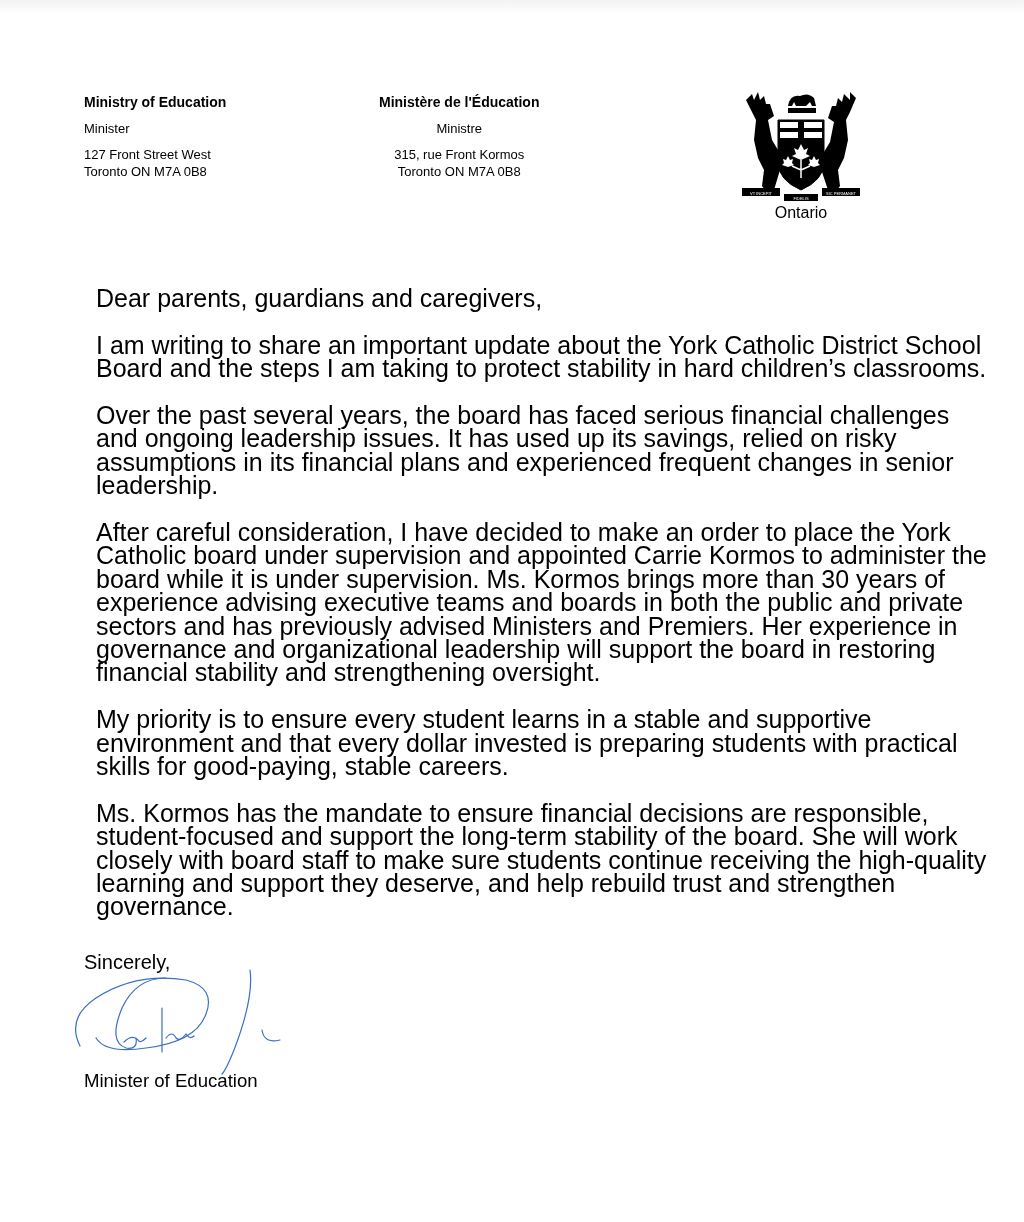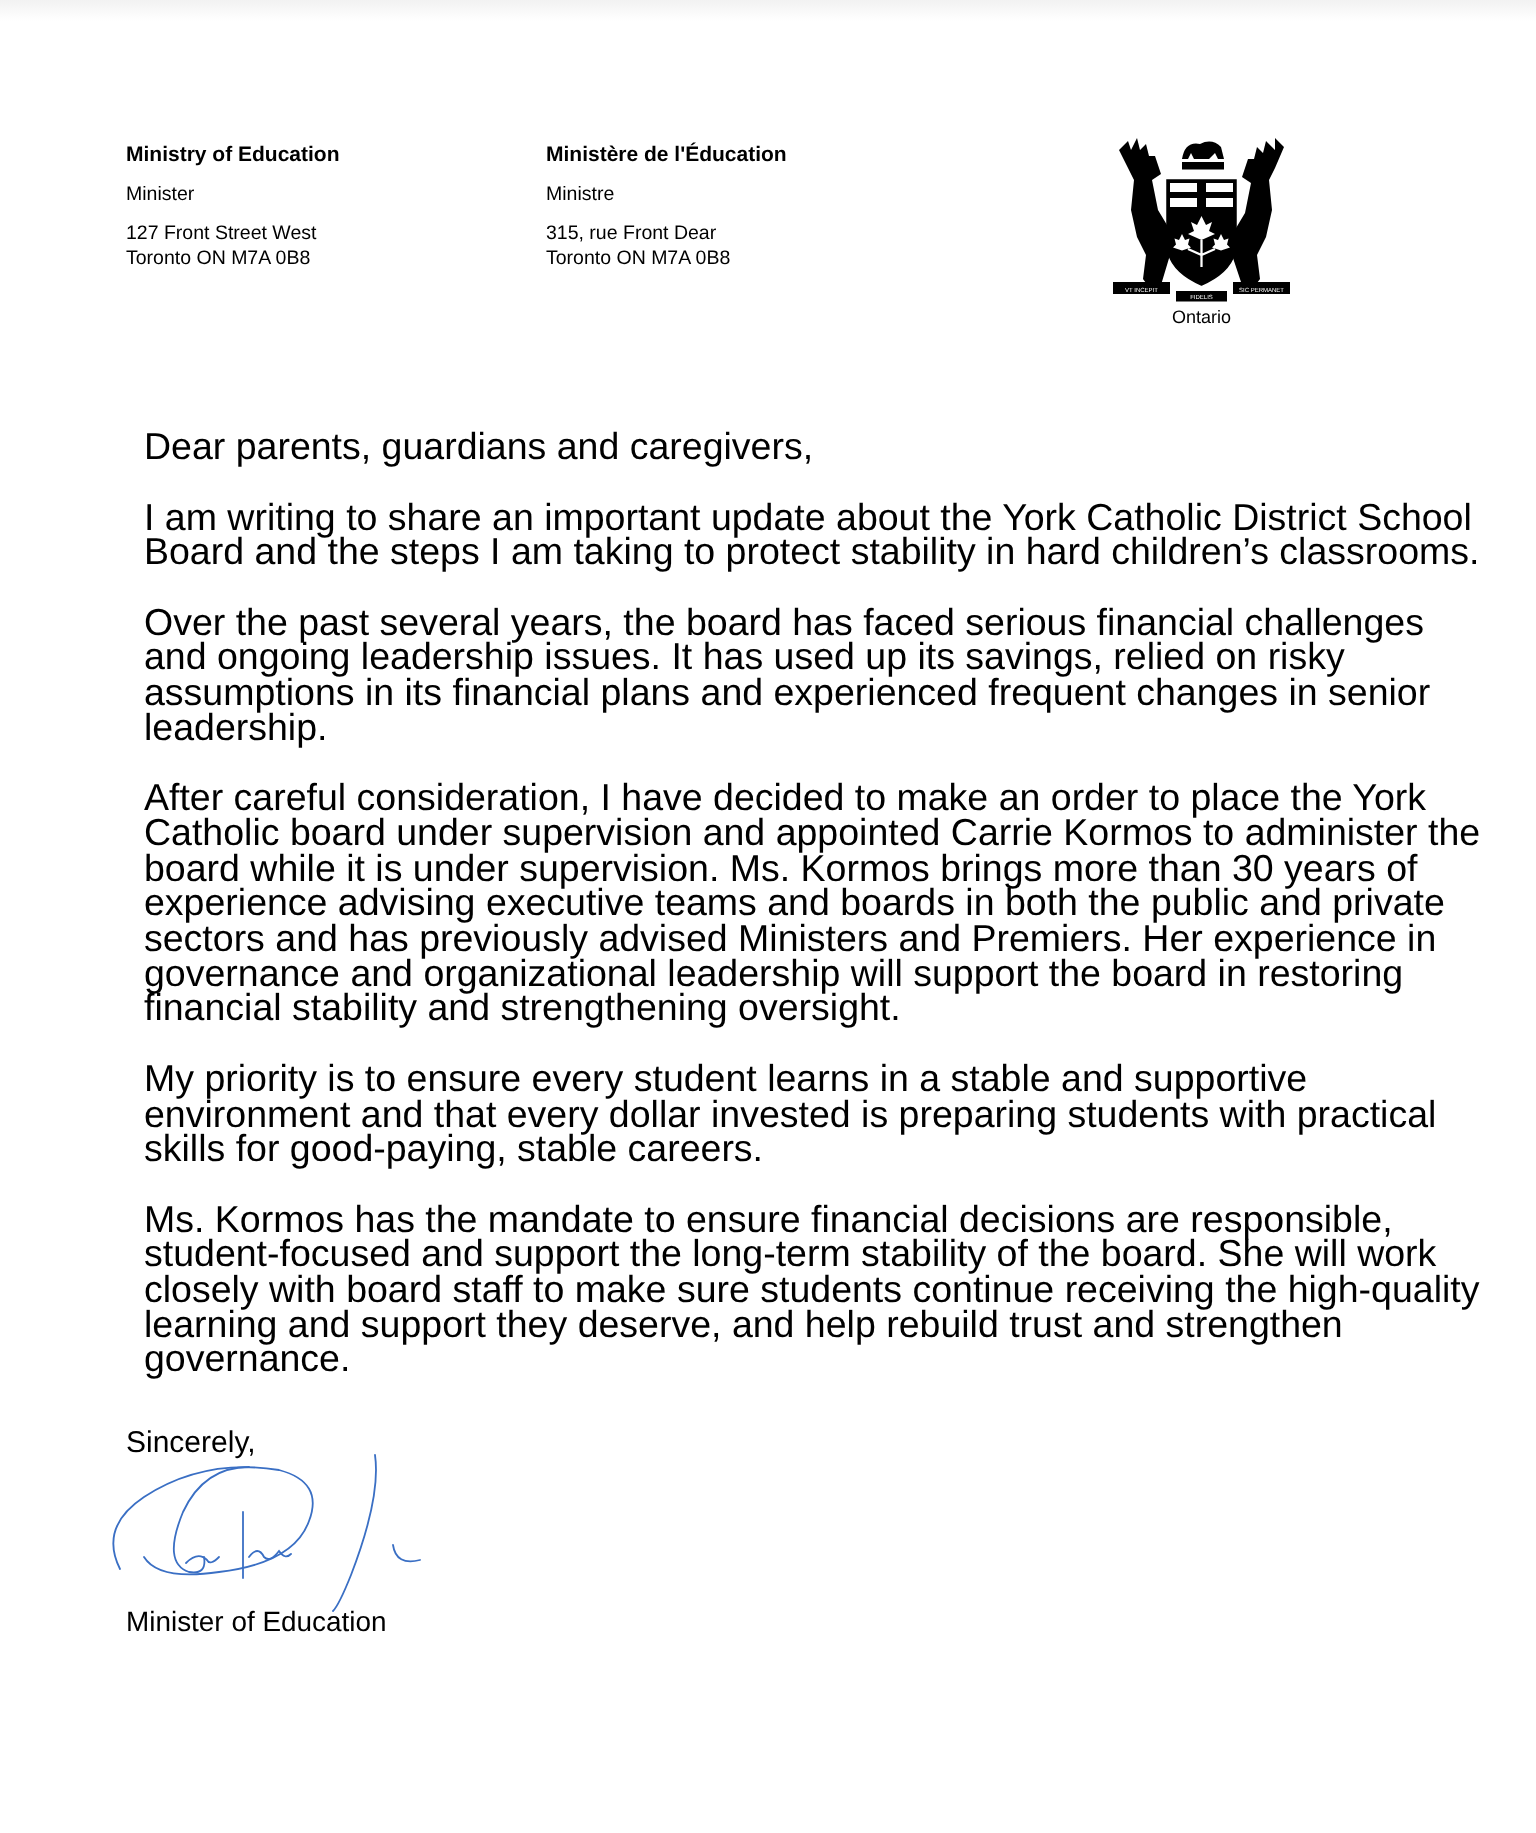--- a/index.html
+++ b/index.html
@@ -9,7 +9,7 @@
   .letterhead-col .org { font-weight: bold; font-size: 14px; margin-bottom: 9px; }
   .letterhead-col .role { margin-bottom: 9px; }
   .col-en { left: 84px; }
-  .col-fr { left: 364px; }
+  .col-fr { left: 379px; text-align: center; }
   .crest { position: absolute; left: 738px; top: 90px; width: 126px; height: 132px; }
   .crest-label { position: absolute; left: 740px; top: 204px; width: 122px; text-align: center; font-size: 12px; }
   .body-text { position: absolute; left: 96px; top: 287px; width: 900px; font-size: 25px; line-height: 23.4px; }

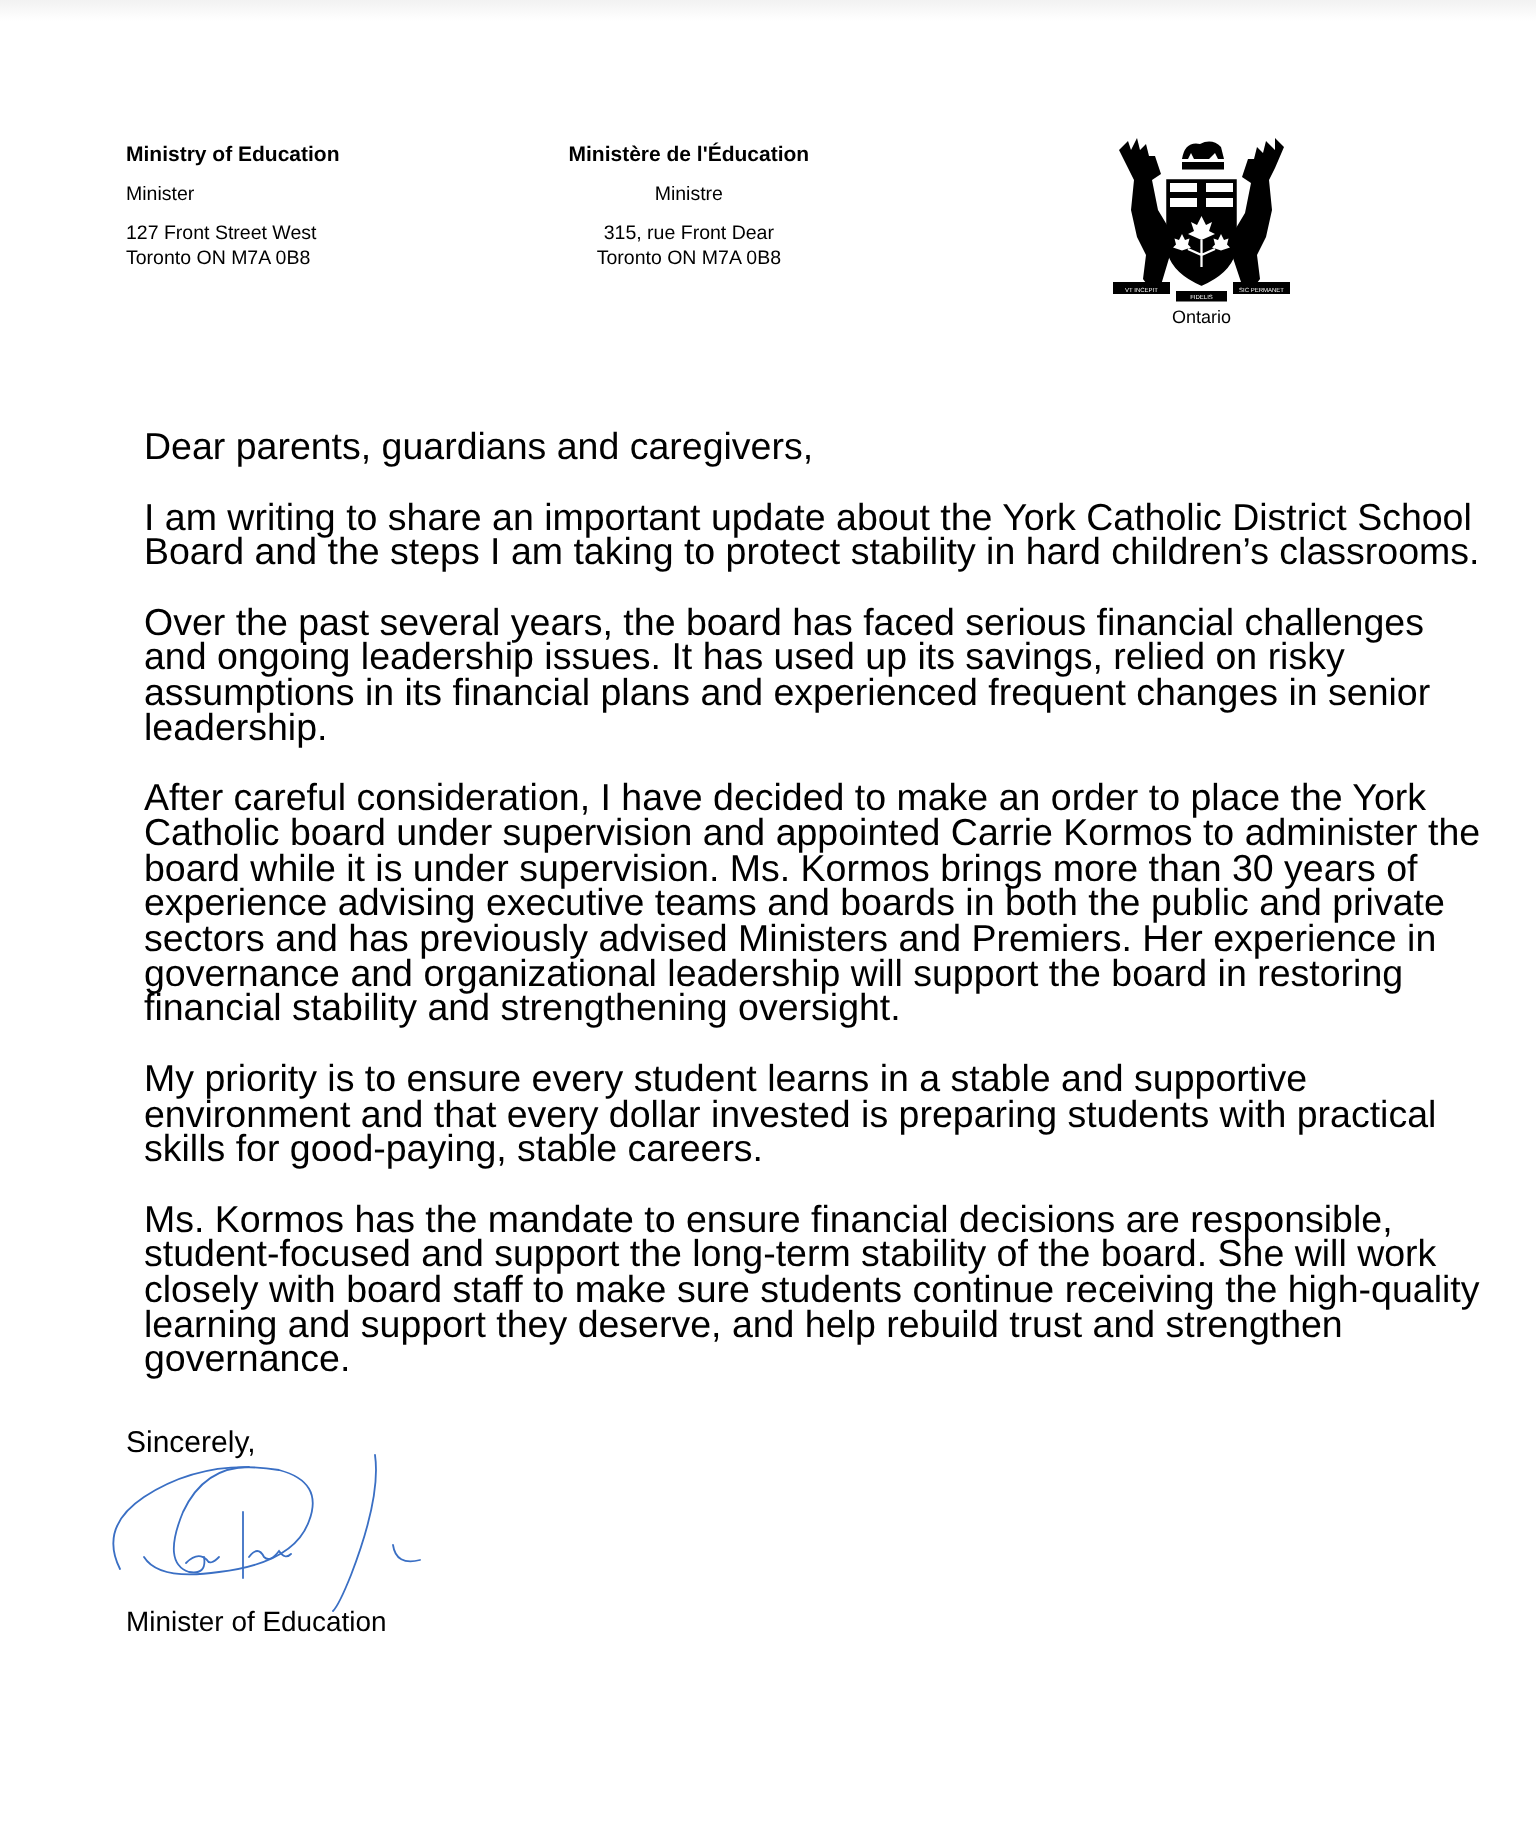--- a/index.html
+++ b/index.html
@@ -33,7 +33,7 @@
 <div class="letterhead-col col-fr">
   <div class="org">Ministère de l'Éducation</div>
   <div class="role">Ministre</div>
-  <div>315, rue Front Dear</div>
+  <div>315, rue Front Kormos</div>
   <div>Toronto ON  M7A 0B8</div>
 </div>
 

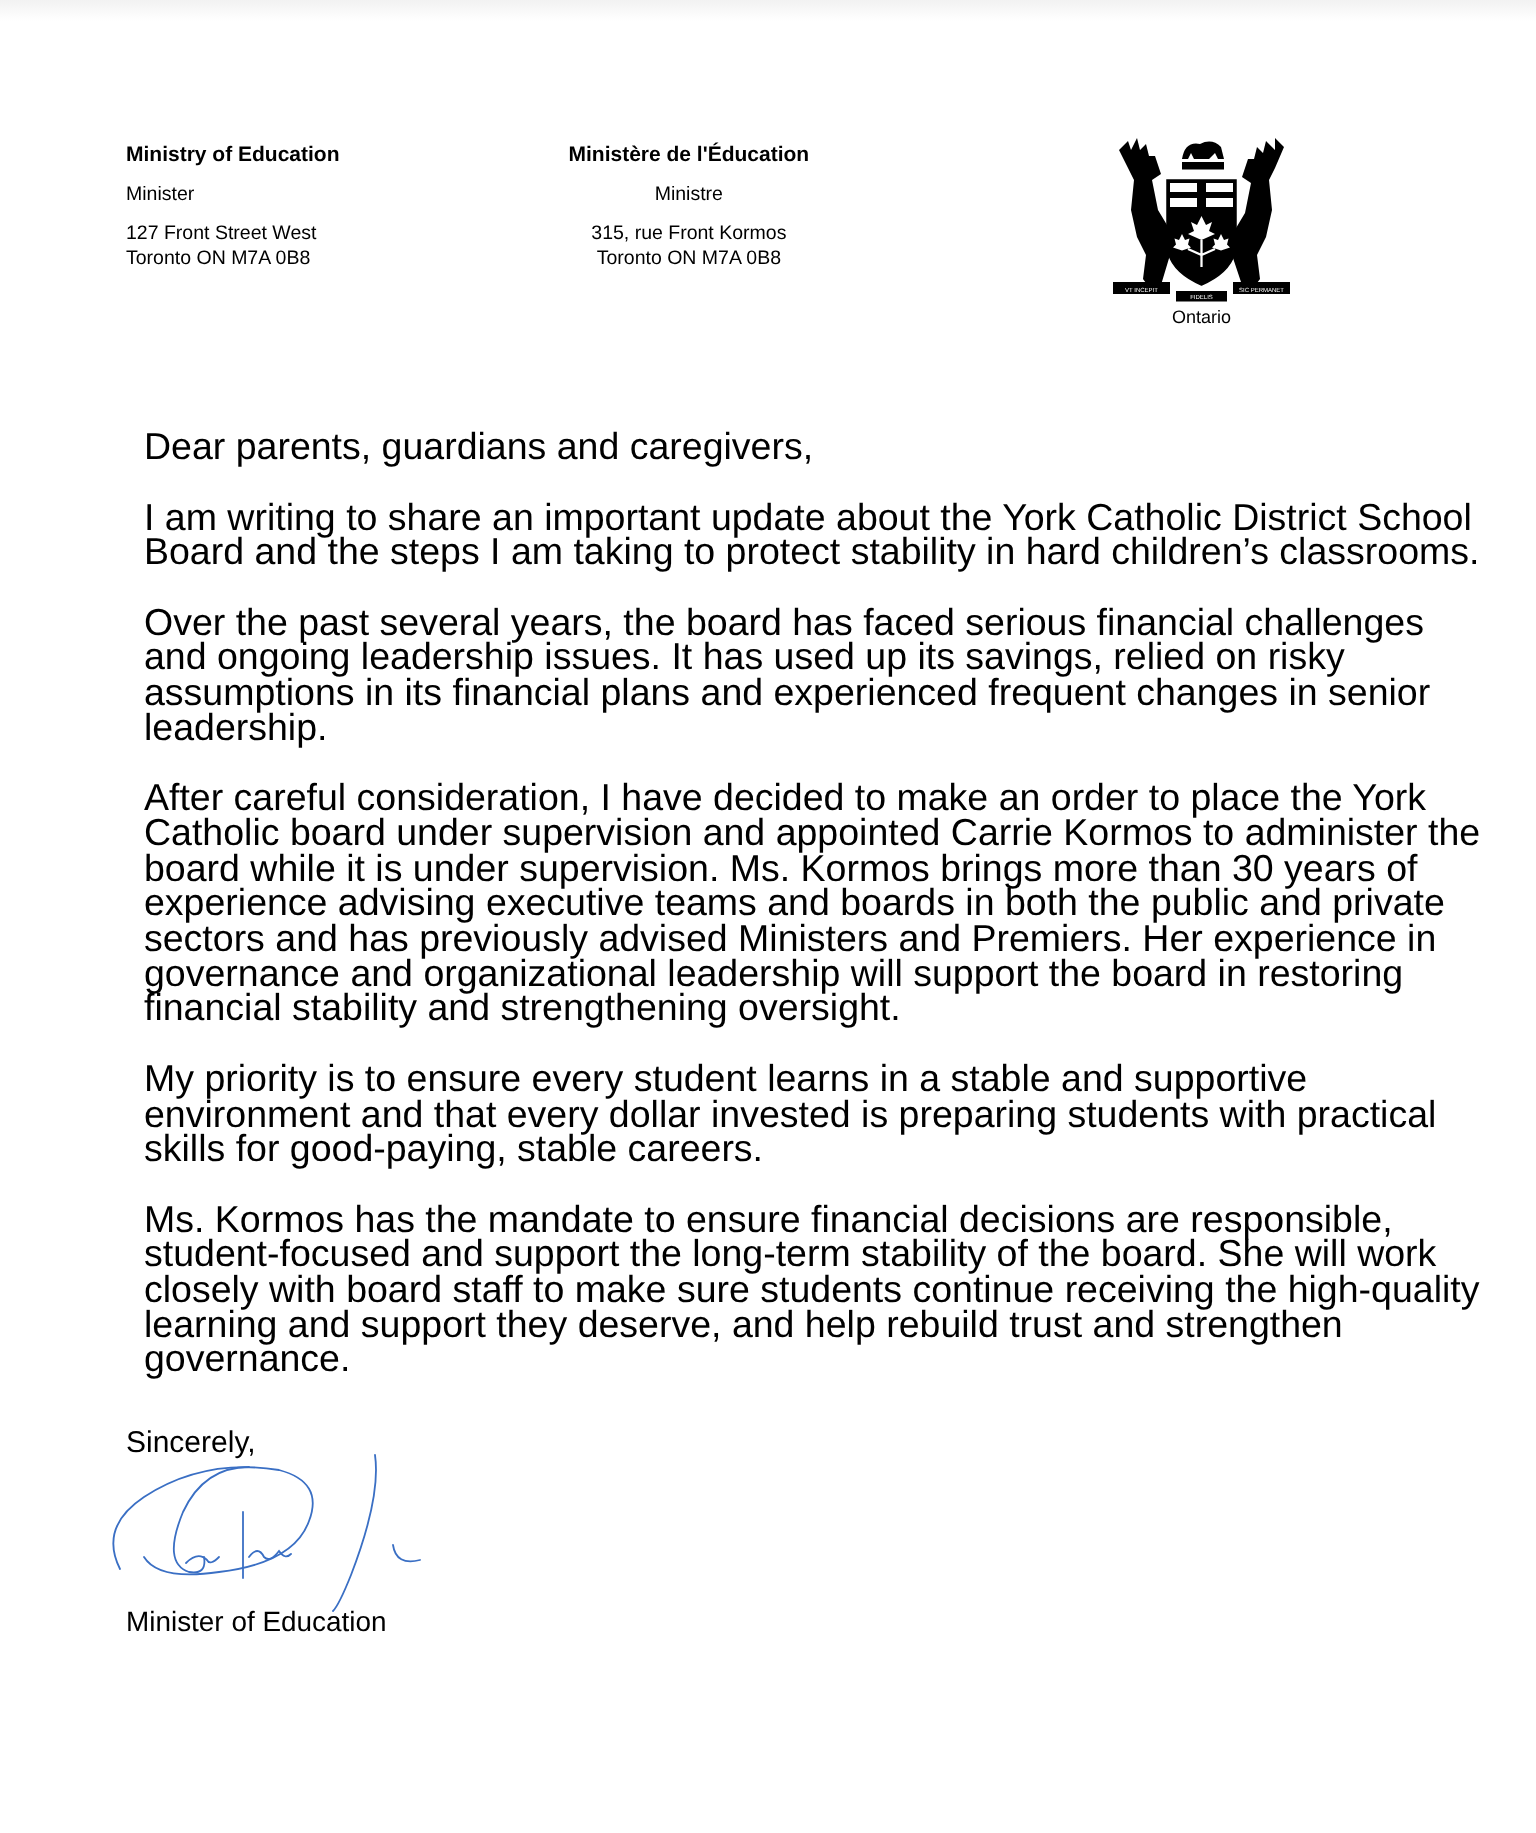--- a/index.html
+++ b/index.html
@@ -11,7 +11,7 @@
   .col-en { left: 84px; }
   .col-fr { left: 379px; text-align: center; }
   .crest { position: absolute; left: 738px; top: 90px; width: 126px; height: 132px; }
-  .crest-label { position: absolute; left: 740px; top: 204px; width: 122px; text-align: center; font-size: 12px; }
+  .crest-label { position: absolute; left: 740px; top: 204px; width: 122px; text-align: center; font-size: 16px; }
   .body-text { position: absolute; left: 96px; top: 287px; width: 900px; font-size: 25px; line-height: 23.4px; }
   .body-text p { margin: 0 0 23.4px 0; }
   .signoff { position: absolute; left: 84px; top: 951px; font-size: 20px; line-height: 23.4px; }

